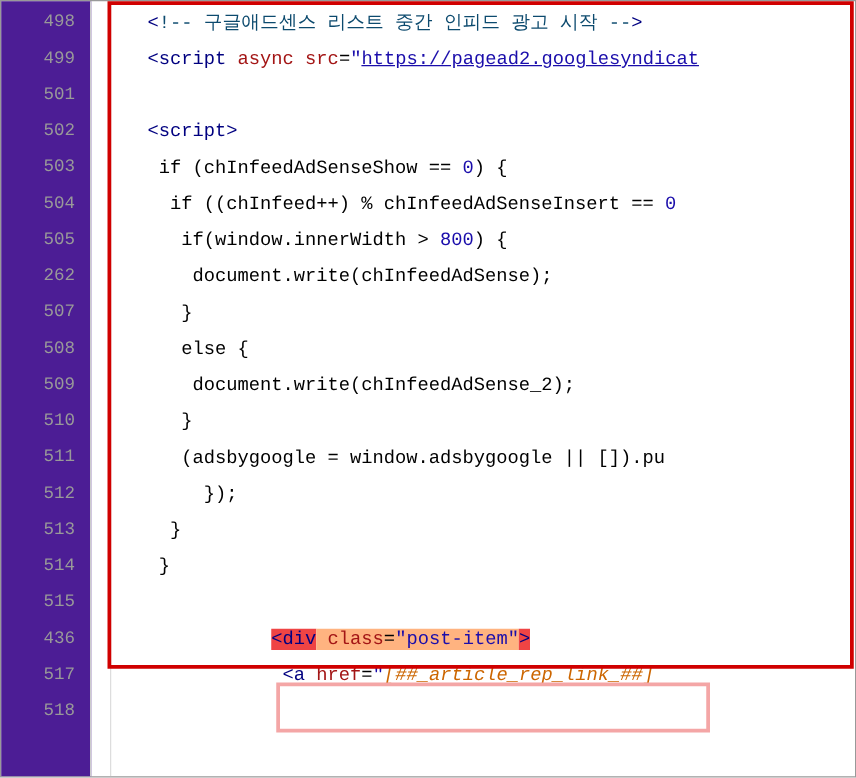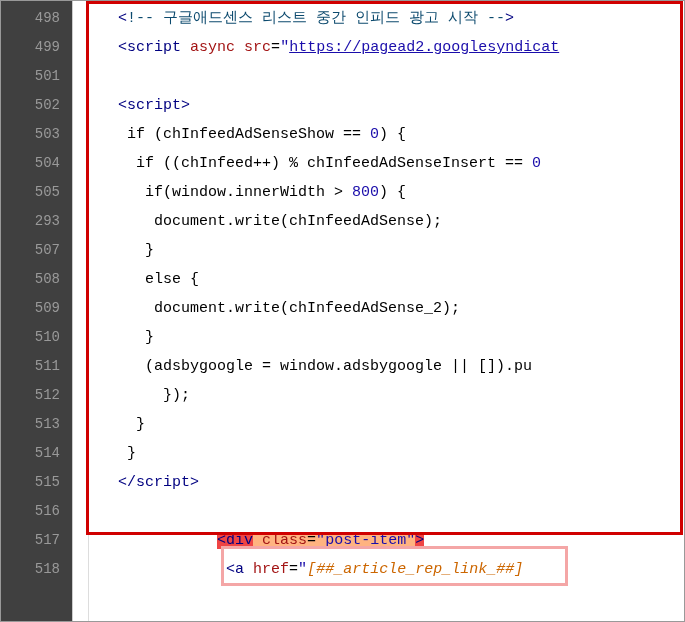--- a/index.html
+++ b/index.html
@@ -22,7 +22,7 @@
     }
     .gutter {
       width: 72px;
-      background: #404040;
+      background: #4c1d95;
       border-right: 1px solid #ccc;
       flex-shrink: 0;
       padding-top: 3px;

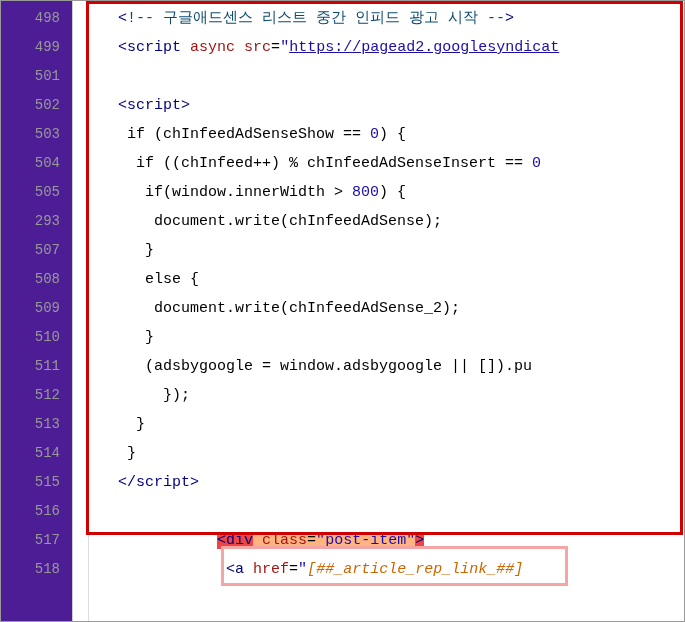--- a/index.html
+++ b/index.html
@@ -100,7 +100,7 @@
     <div class="line-num">503</div>
     <div class="line-num">504</div>
     <div class="line-num">505</div>
-    <div class="line-num">293</div>
+    <div class="line-num">262</div>
     <div class="line-num">507</div>
     <div class="line-num">508</div>
     <div class="line-num">509</div>

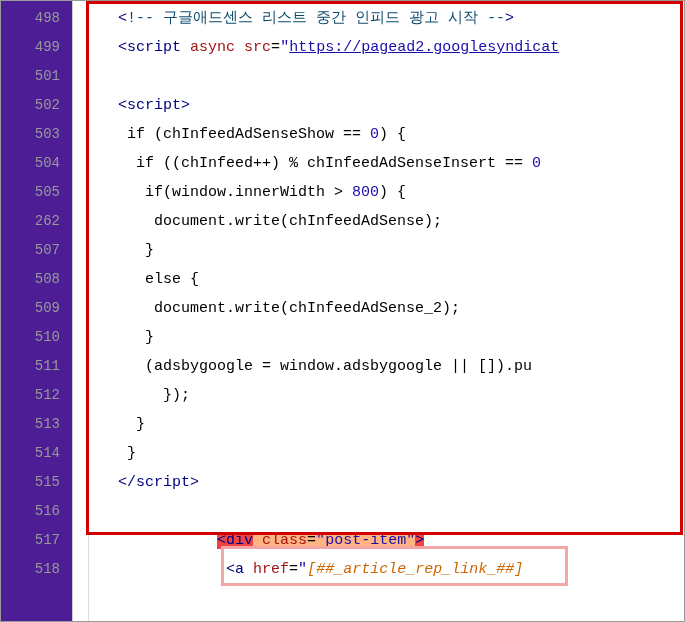--- a/index.html
+++ b/index.html
@@ -150,7 +150,6 @@
 
     <div class="code-line"><span class="normal">    </span><span class="normal">}</span></div>
 
-    <div class="code-line"><span class="normal">   </span><span class="tag">&lt;/</span><span class="tag">script</span><span class="tag">&gt;</span></div>
 
 
     <div class="code-line"></div>

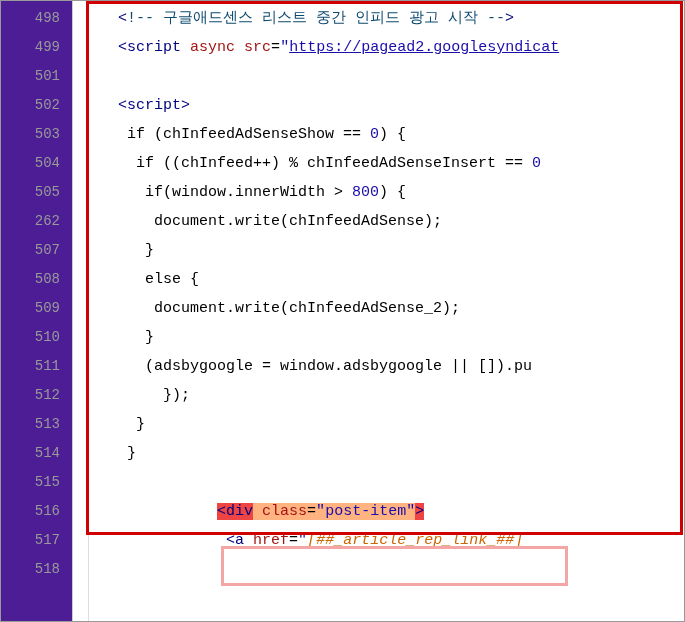--- a/index.html
+++ b/index.html
@@ -110,7 +110,7 @@
     <div class="line-num">513</div>
     <div class="line-num">514</div>
     <div class="line-num">515</div>
-    <div class="line-num">516</div>
+    <div class="line-num">436</div>
     <div class="line-num">517</div>
     <div class="line-num">518</div>
   </div>

